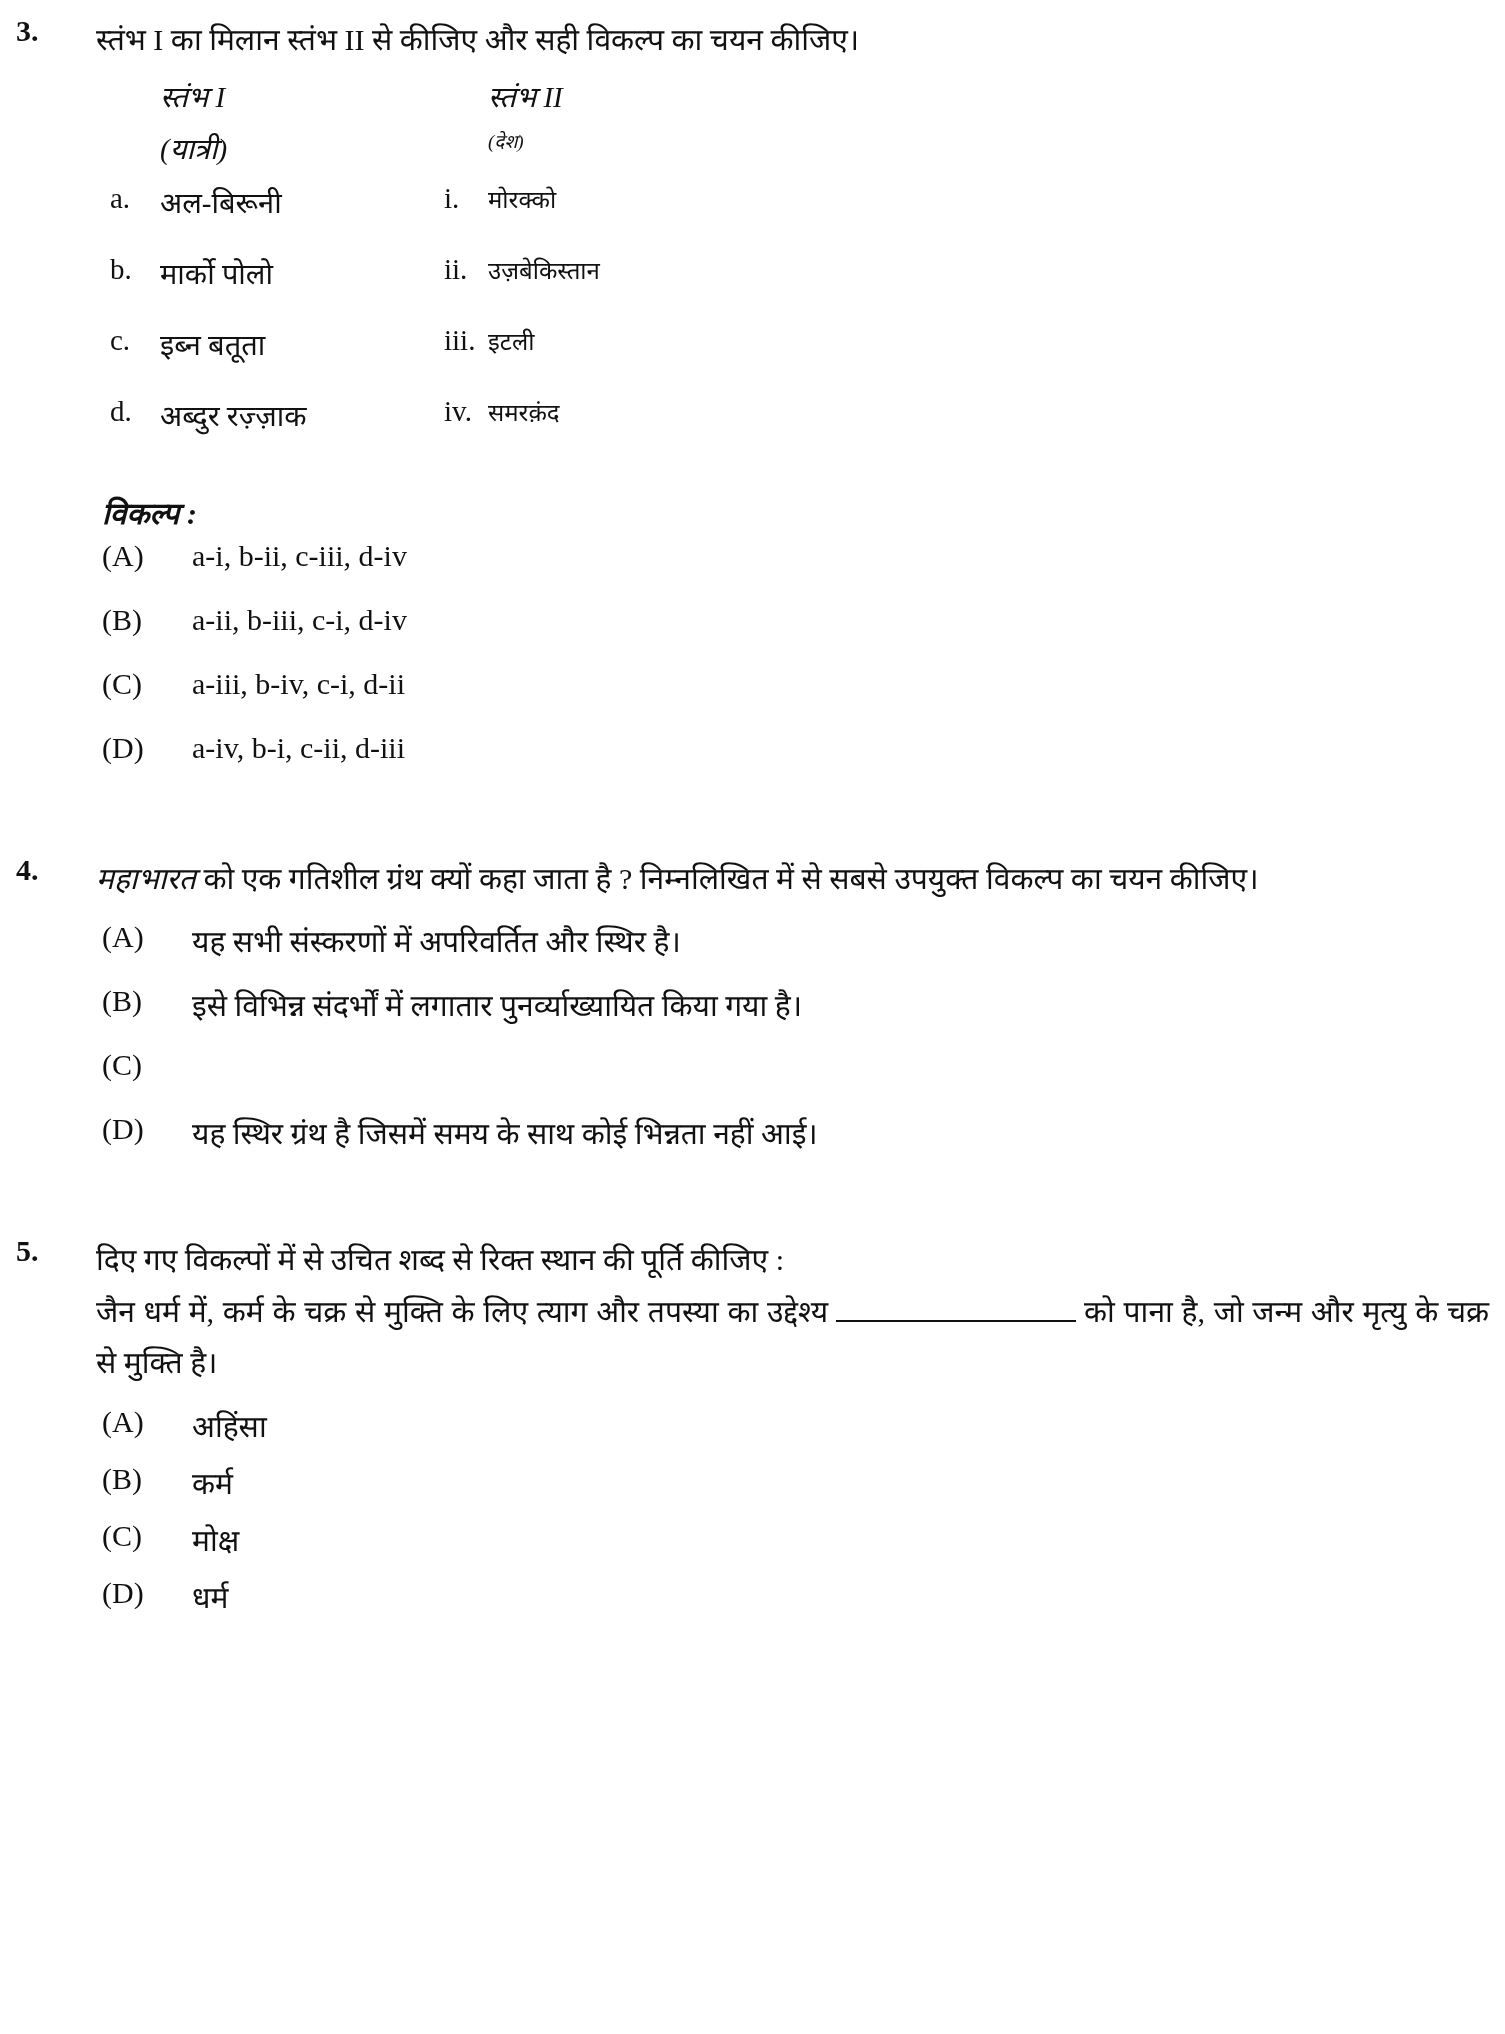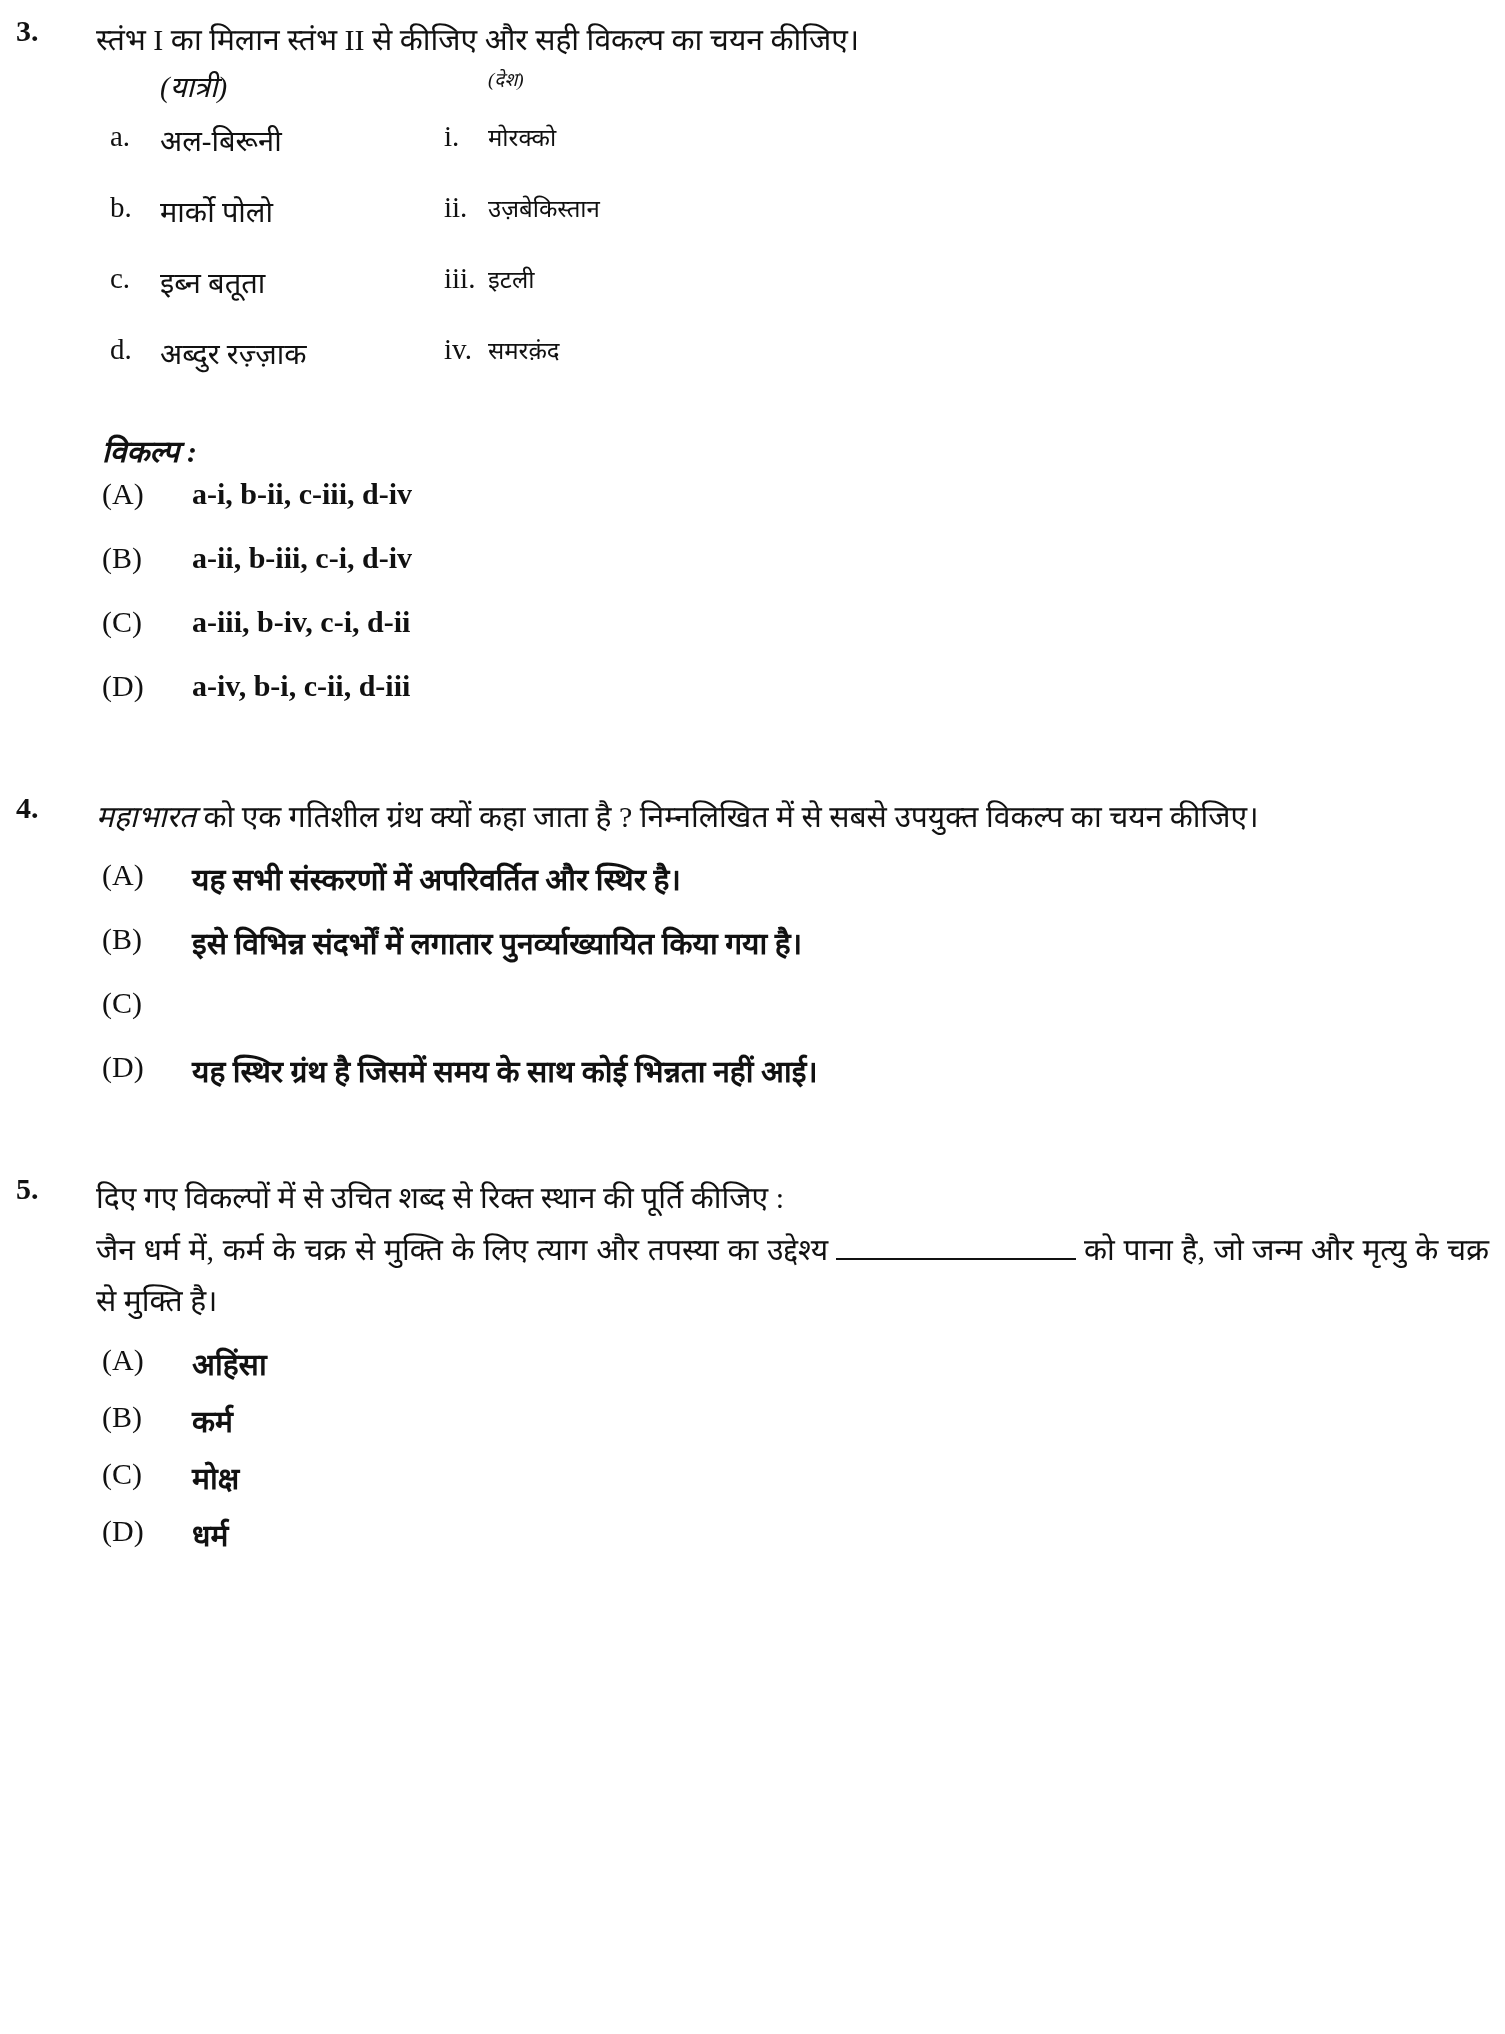--- a/index.html
+++ b/index.html
@@ -164,6 +164,10 @@
     <div class="q-body">
       <div class="q-stem">स्तंभ I का मिलान स्तंभ II से कीजिए और सही विकल्प का चयन कीजिए।</div>
 
+      <div class="match-heads">
+        <div class="match-head-col1">स्तंभ I</div>
+        <div class="match-head-col2">स्तंभ II</div>
+      </div>
 
       <div class="match-sub">
         <div class="match-sub-col1">(यात्री)</div>

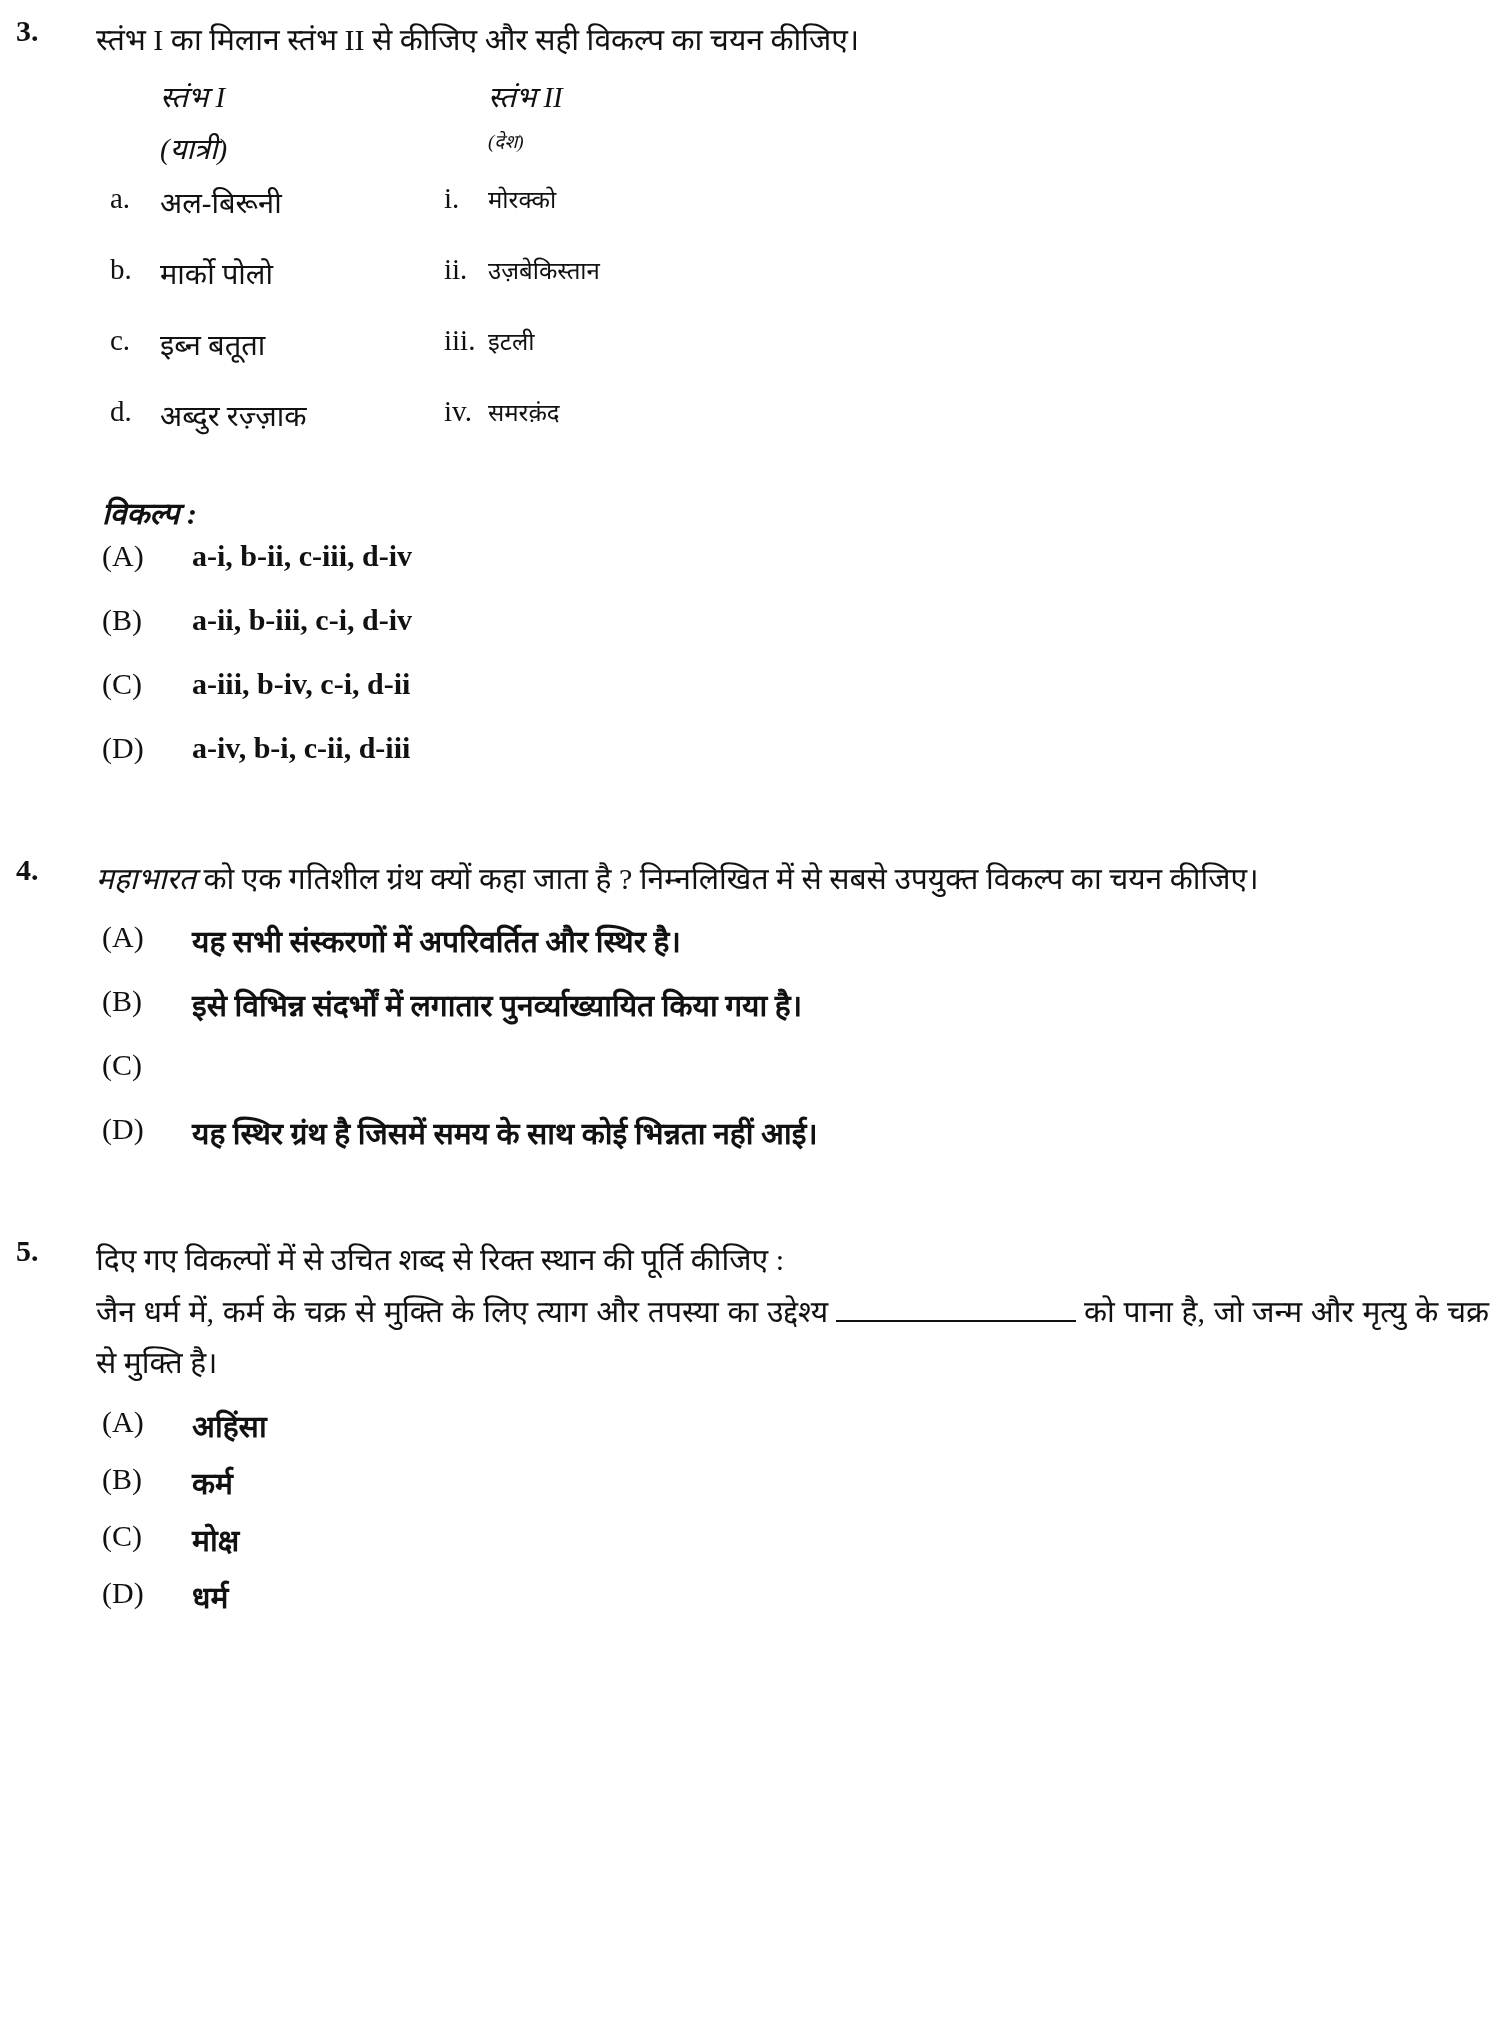--- a/index.html
+++ b/index.html
@@ -135,7 +135,6 @@
     position: absolute;
     left: 96px;
     right: 12px;
-    font-weight: bold;
   }
   .opt-row-tight {
     height: 57px;

